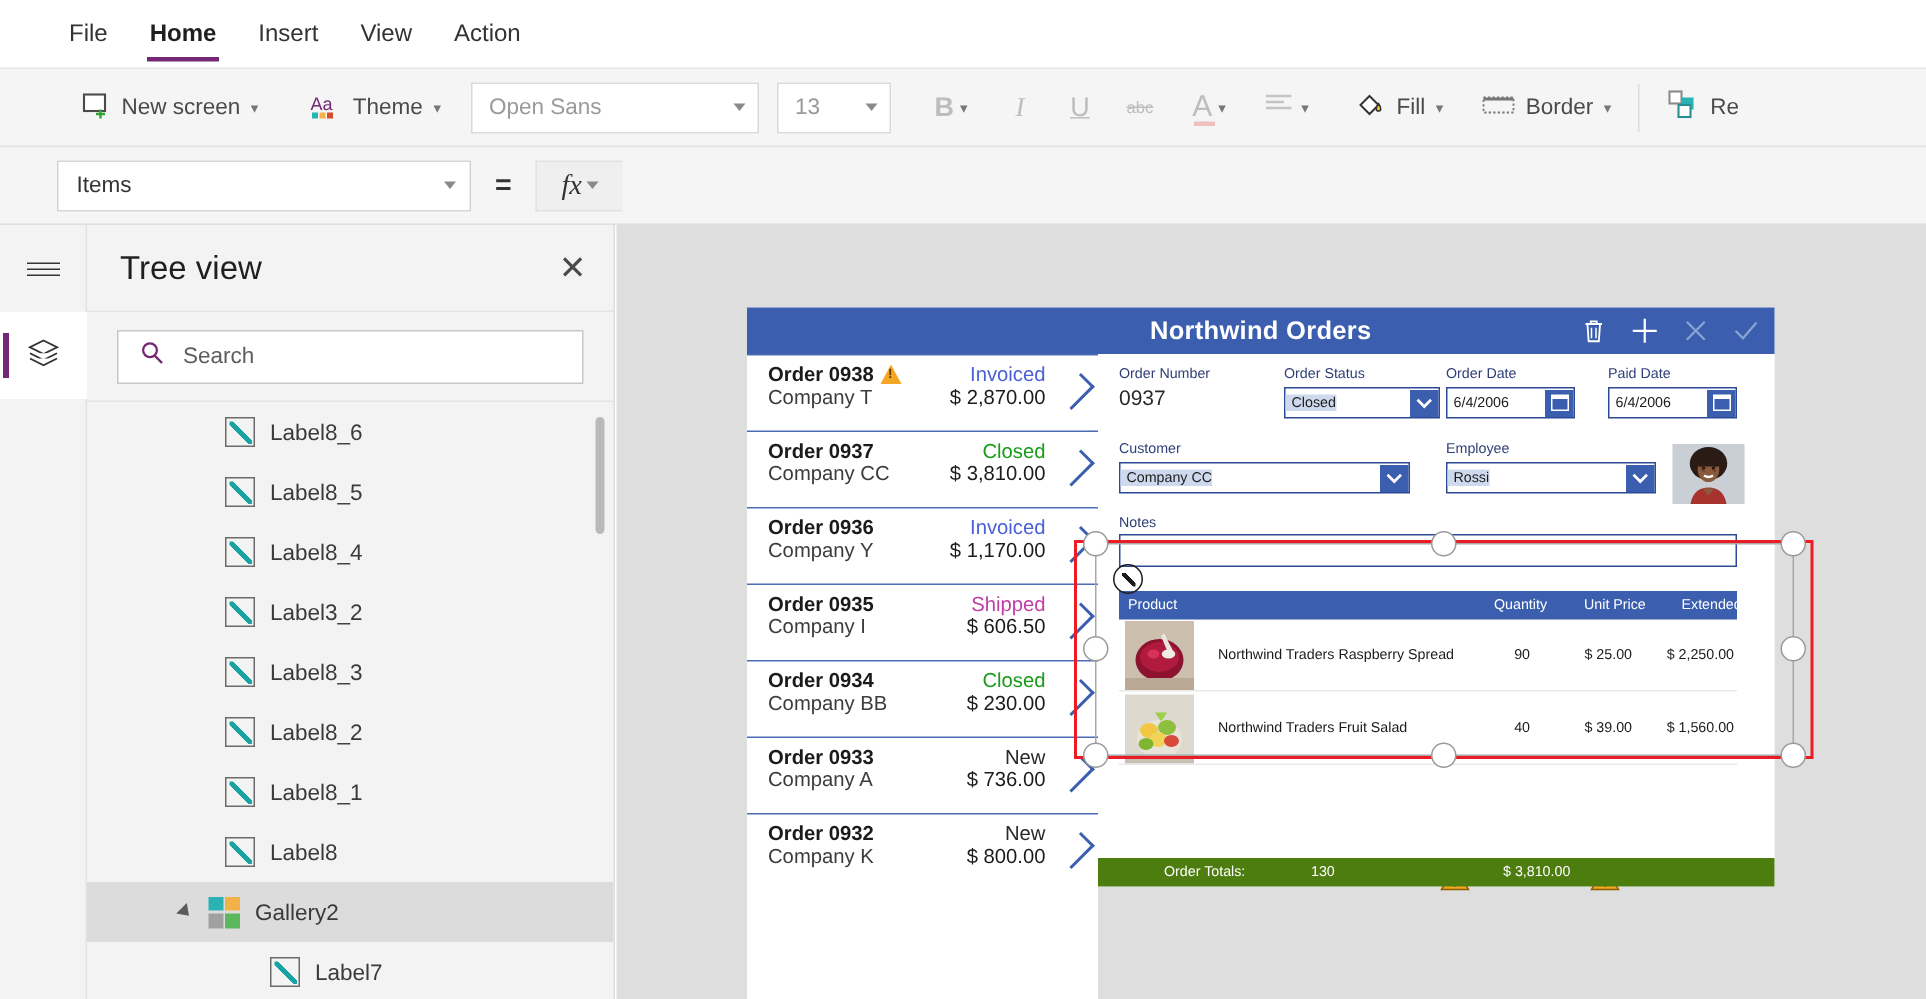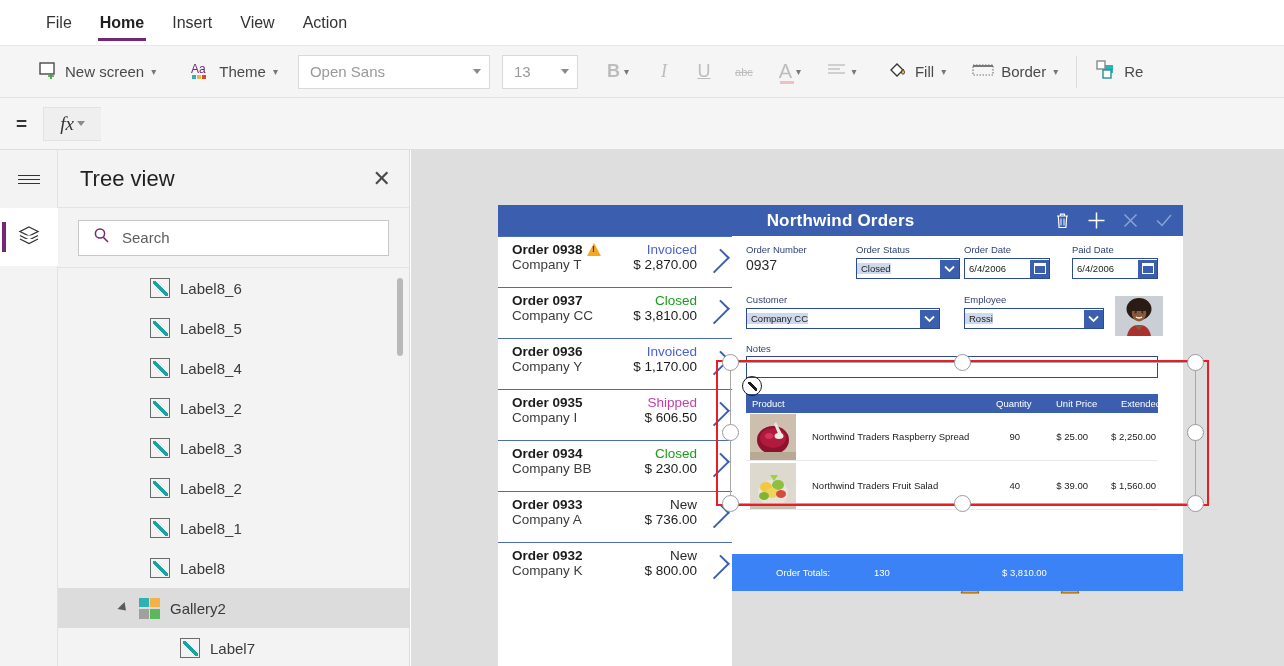--- a/index.html
+++ b/index.html
@@ -32,7 +32,7 @@
   .ribbon {
     position: absolute; top: 46px; left: 0; width: 1284px; height: 52px;
     background: #f5f5f5; border-bottom: 1px solid #e1e1e1;
-    display: flex; align-items: center; padding-left: 28px;
+    display: flex; align-items: center; padding-left: 44px;
   }
   .rb-btn {
     display: flex; align-items: center; gap: 7px; padding: 0 10px; height: 38px;

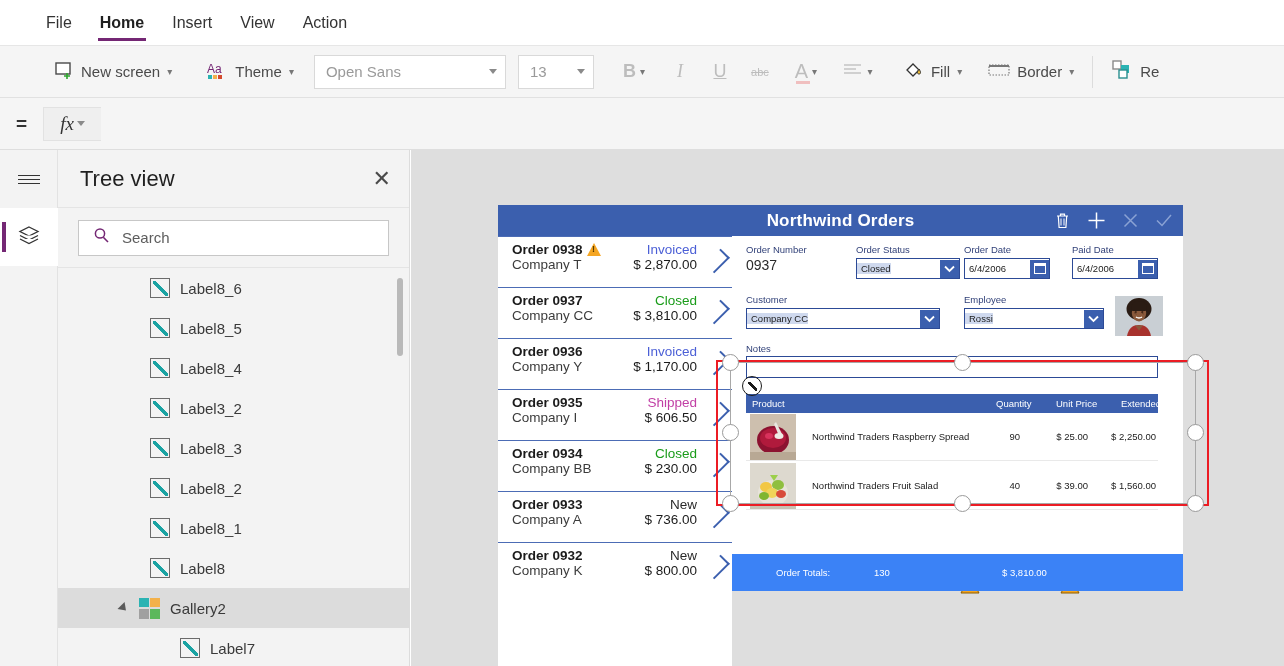--- a/index.html
+++ b/index.html
@@ -393,6 +393,10 @@
   </div>
 
   <div class="fxbar">
+    <div class="prop-combo">
+      <span>Items</span>
+      <span class="caret-dn"></span>
+    </div>
     <div class="eq">=</div>
     <div class="fx-box">
       <span class="fx-glyph">fx</span>

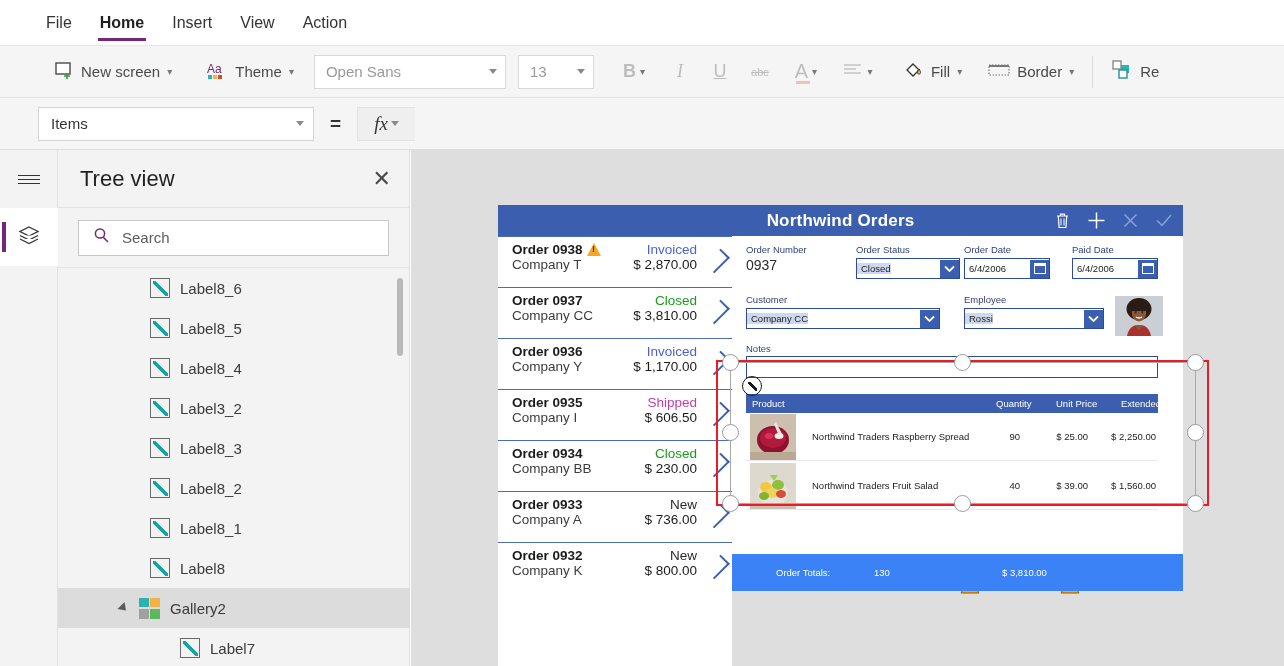--- a/index.html
+++ b/index.html
@@ -241,8 +241,8 @@
 
   
   .totals {
-    position: absolute; left: 234px; bottom: 0; width: 451px; height: 37px;
-    background: #3b82f6; color: #fff; font-size: 9.5px; display: flex; align-items: center;
+    position: absolute; left: 234px; bottom: 0; width: 451px; height: 19px;
+    background: #4d7c0f; color: #fff; font-size: 9.5px; display: flex; align-items: center;
   }
   .tot-lbl { position: absolute; left: 44px; }
   .tot-q { position: absolute; left: 142px; }

